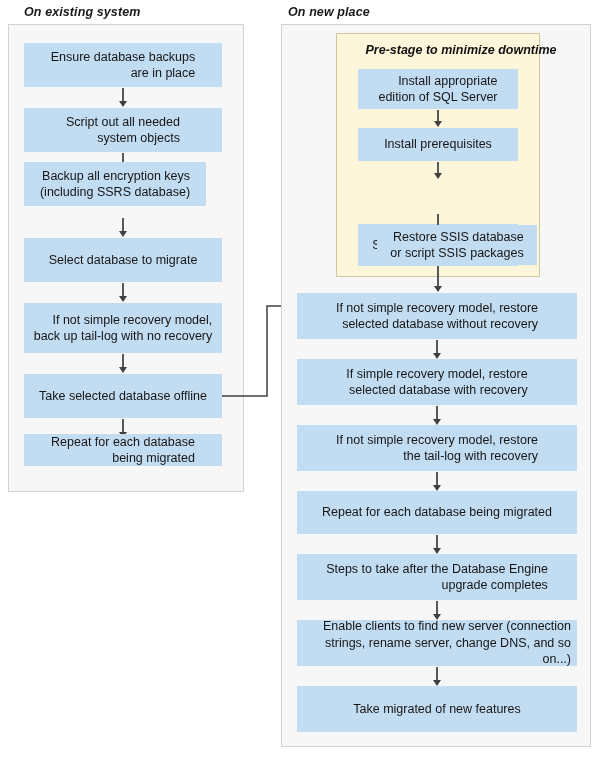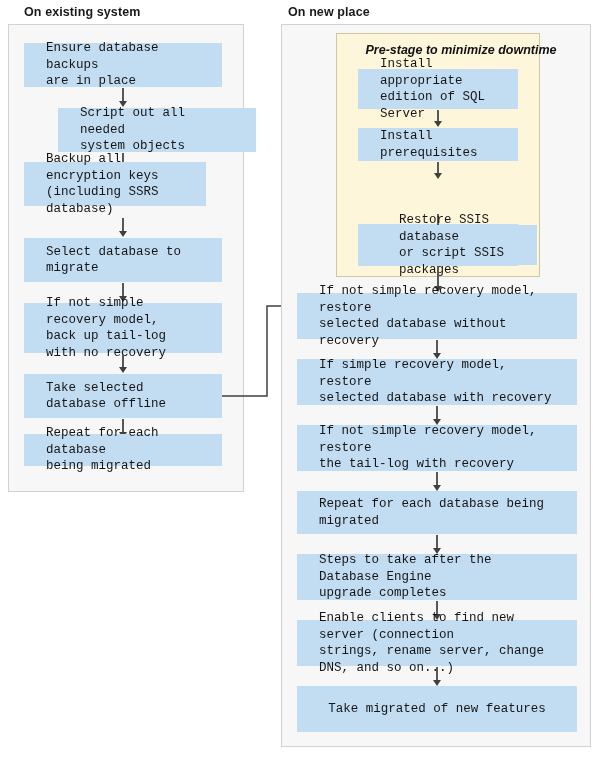--- a/index.html
+++ b/index.html
@@ -24,6 +24,7 @@
     color: #1a1a1a;
     letter-spacing: 0.1px;
     white-space: nowrap;
+    font-style: italic;
   }
   .panel {
     position: absolute;

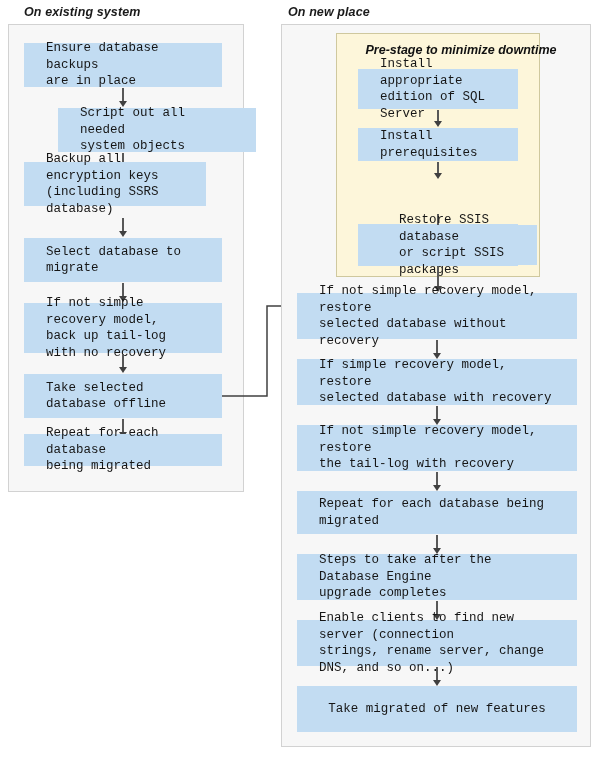--- a/index.html
+++ b/index.html
@@ -42,13 +42,12 @@
     display: flex;
     align-items: center;
     justify-content: center;
-    text-align: left;
+    text-align: right;
     box-sizing: border-box;
     font-size: 12.5px;
     line-height: 16.5px;
     color: #161616;
-    padding: 2px 22px;
-    font-family: Liberation Mono, monospace;
+    padding: 2px 6px;
   }
 
   

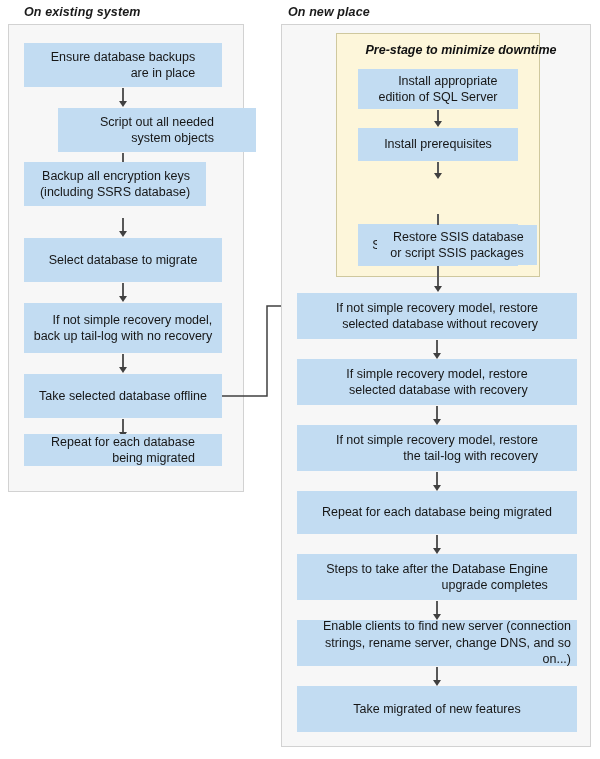--- a/index.html
+++ b/index.html
@@ -110,7 +110,7 @@
     <div class="head"></div>
 </div>
 
-<div class="fbox" style="left:24px; top:108px; width:198px; height:44px; white-space:pre-line;margin-left:34px;">Script out all needed
+<div class="fbox" style="left:24px; top:108px; width:198px; height:44px; white-space:pre-line;">Script out all needed
 system objects</div>
 <div class="arrow" style="left:117px; top:153px; height:19px;">
   <div class="shaft"></div>

